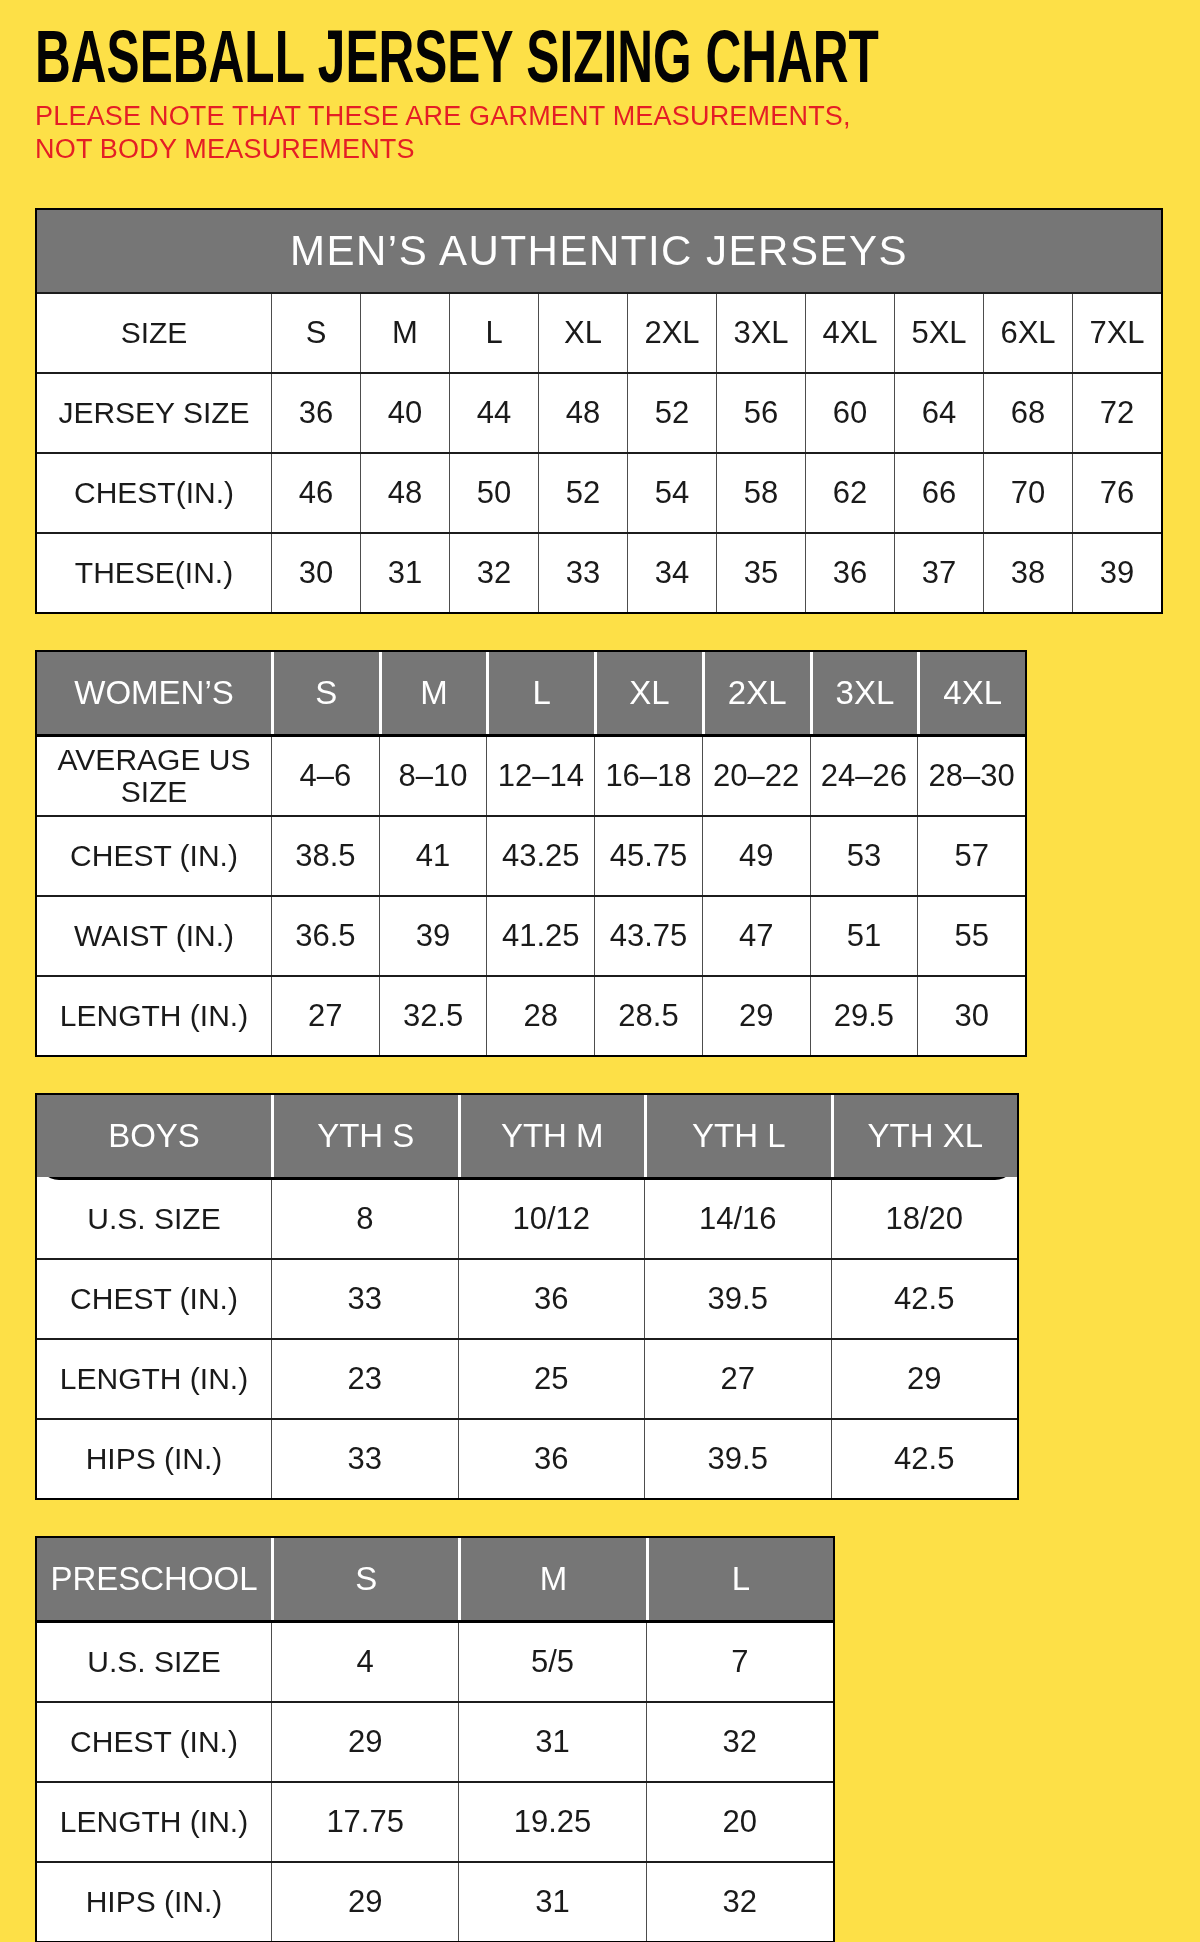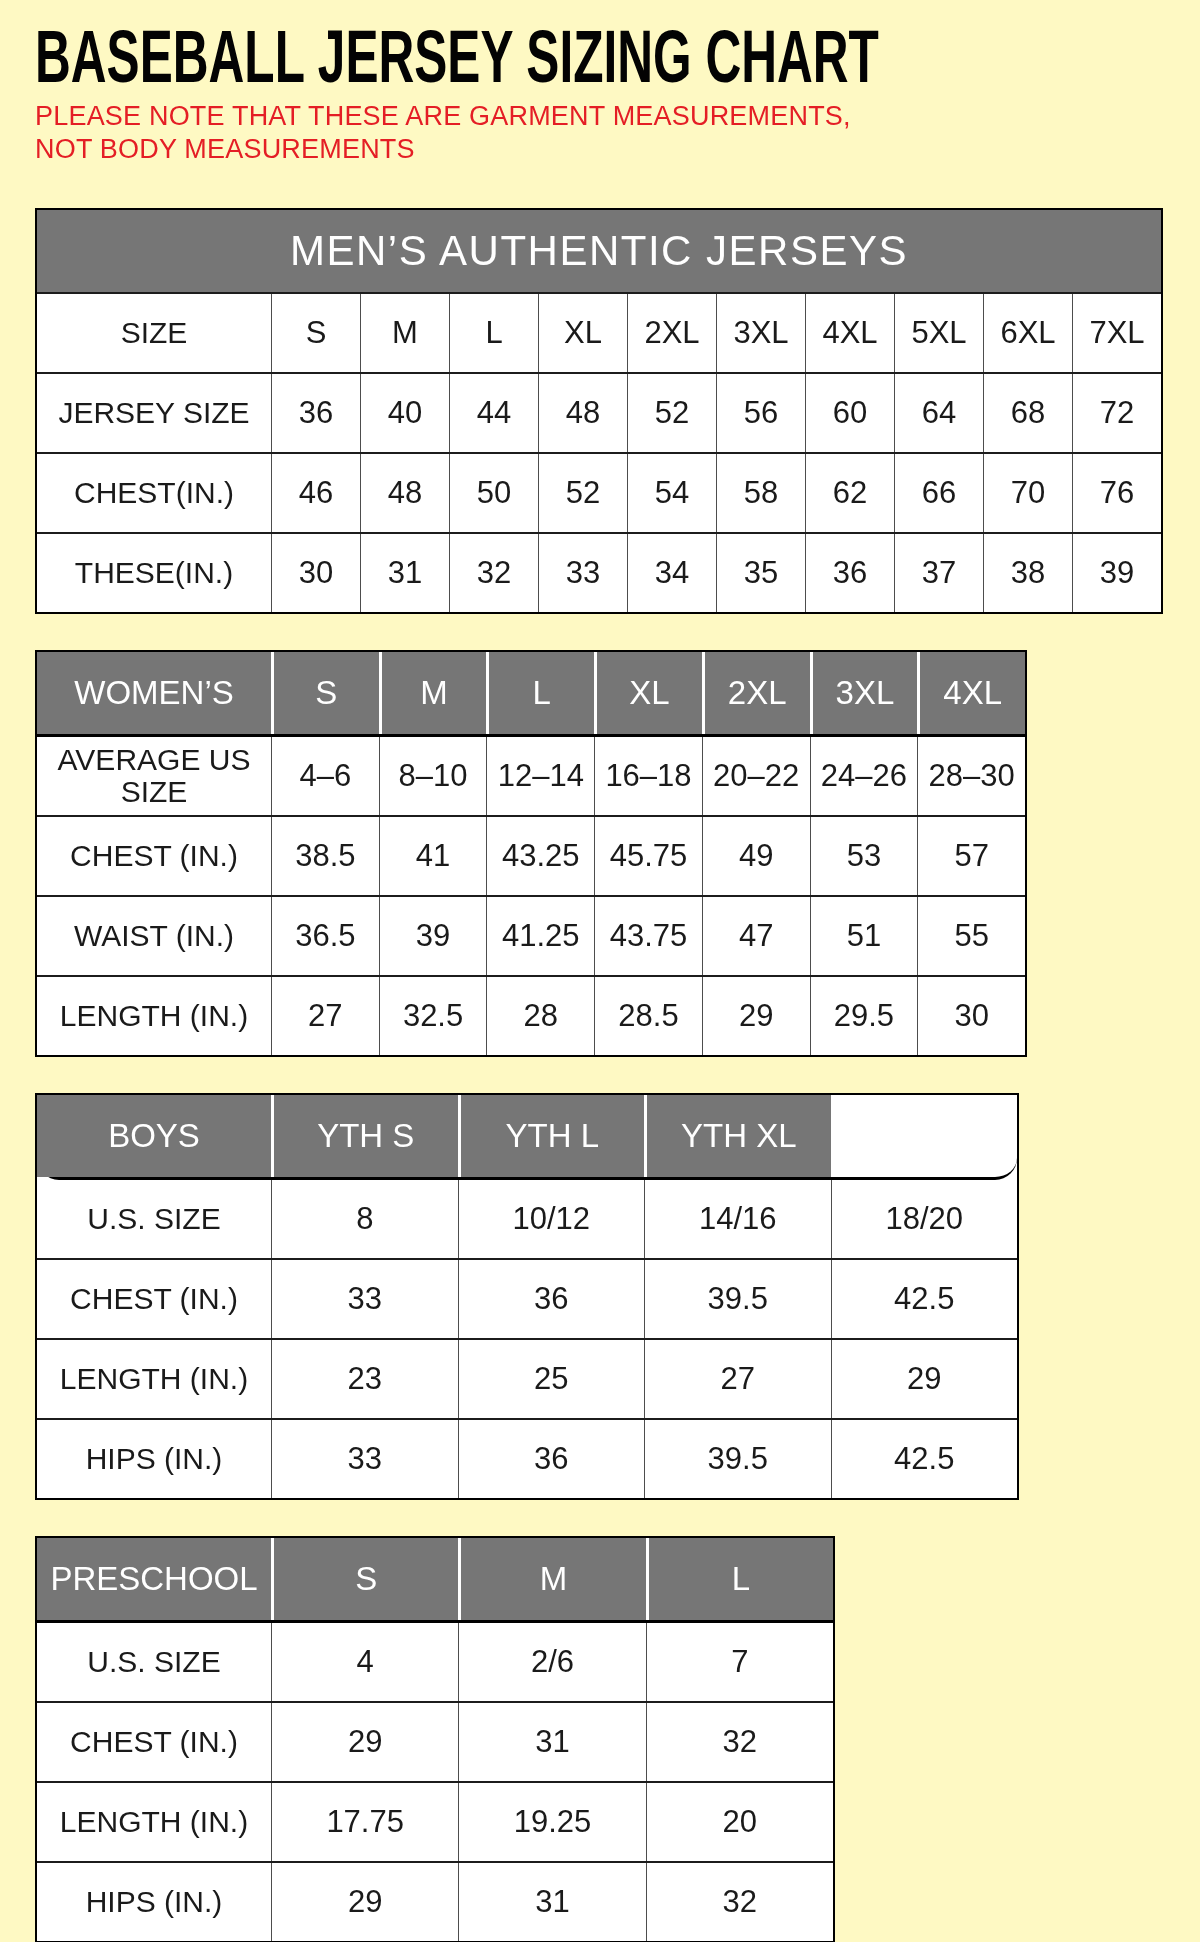--- a/index.html
+++ b/index.html
@@ -12,7 +12,7 @@
     position: relative;
     width: 1200px;
     height: 1942px;
-    background: #fef9c3;
+    background: #fde047;
     overflow: hidden;
     padding: 20px 0 0 35px;
     box-sizing: border-box;

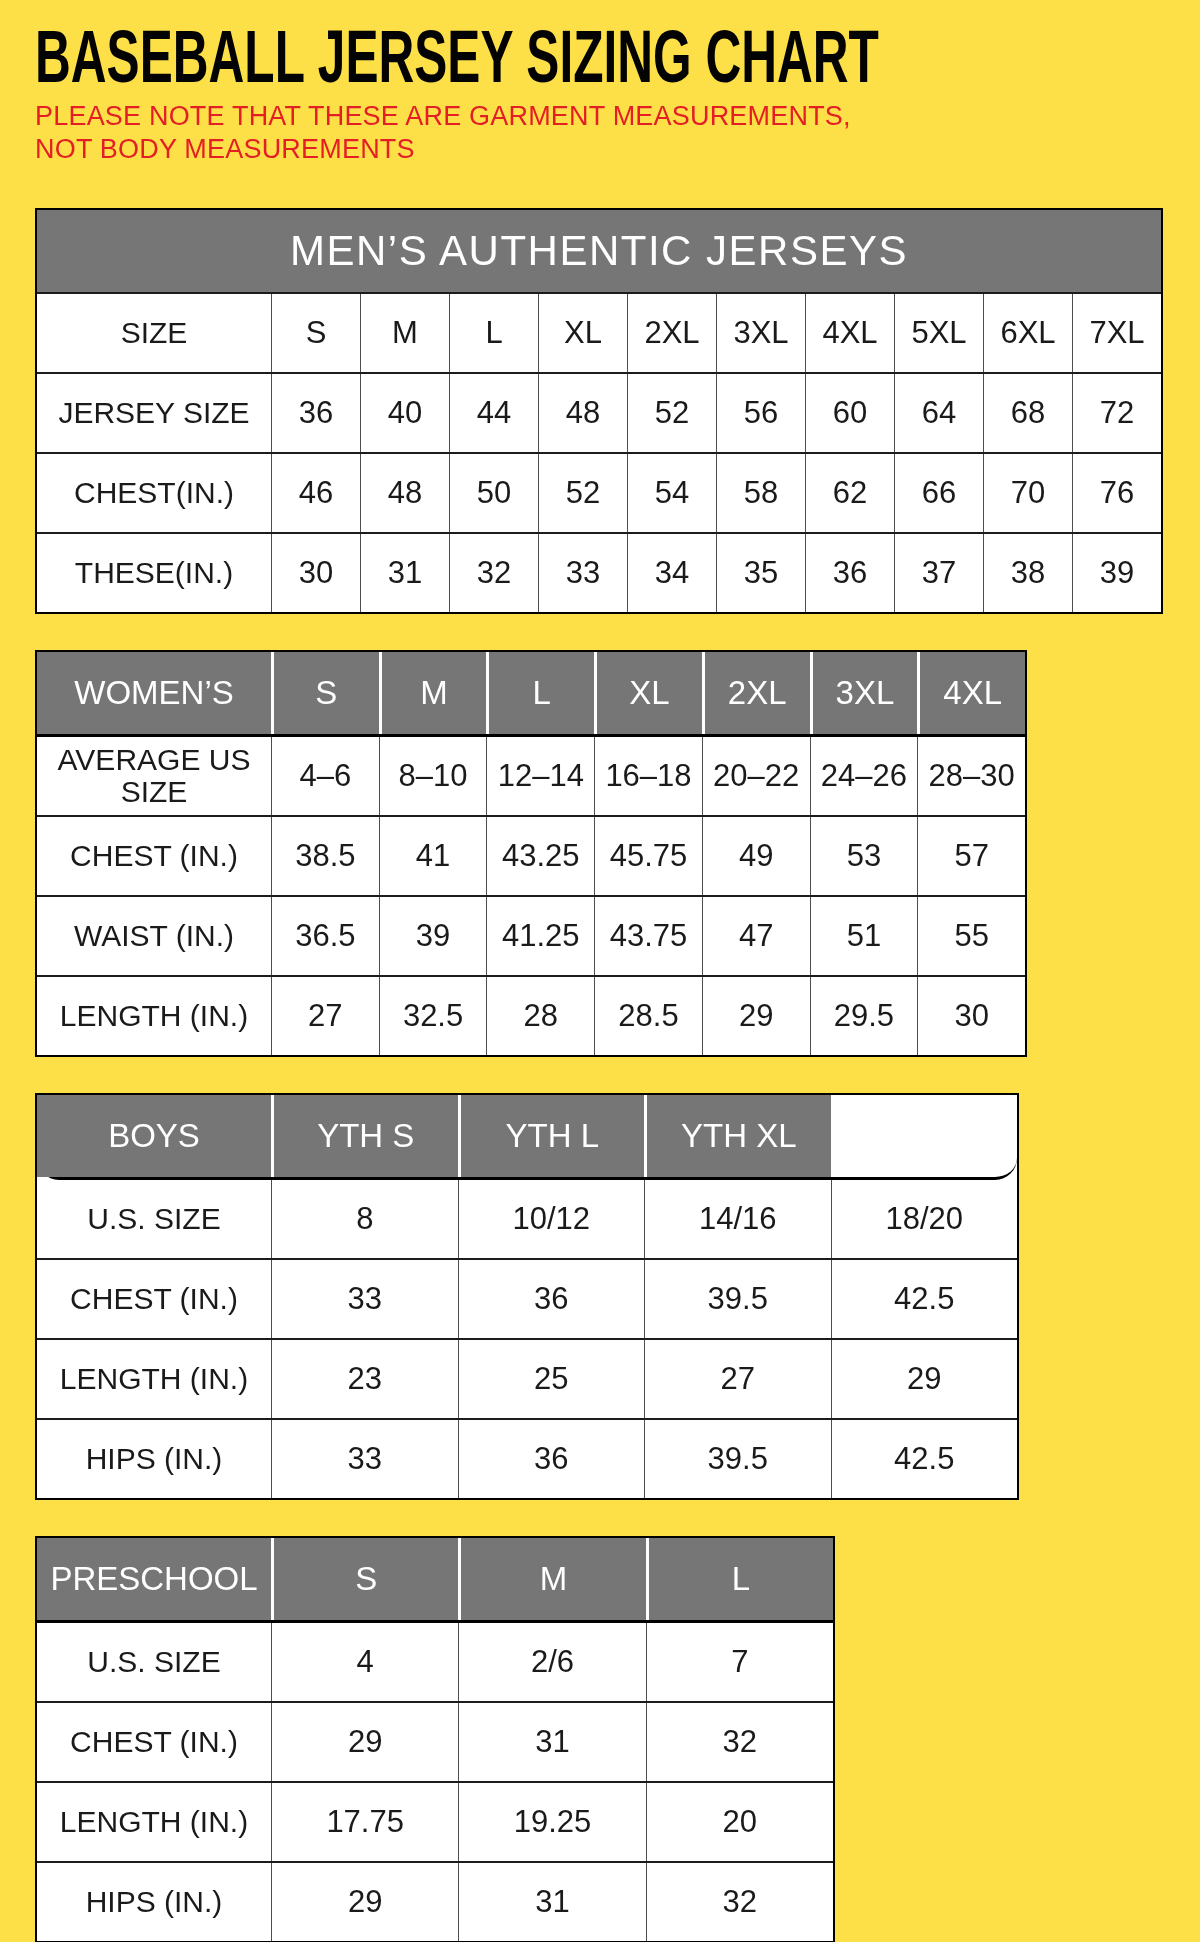--- a/index.html
+++ b/index.html
@@ -212,6 +212,7 @@
         <div class="t-row head" style="grid-template-columns: 234px repeat(4, 1fr); border-radius: 22px;">
           <div class="cell label">BOYS</div>
           <div class="cell">YTH S</div>
+          <div class="cell">YTH M</div>
           <div class="cell">YTH L</div>
           <div class="cell">YTH XL</div>
         </div>

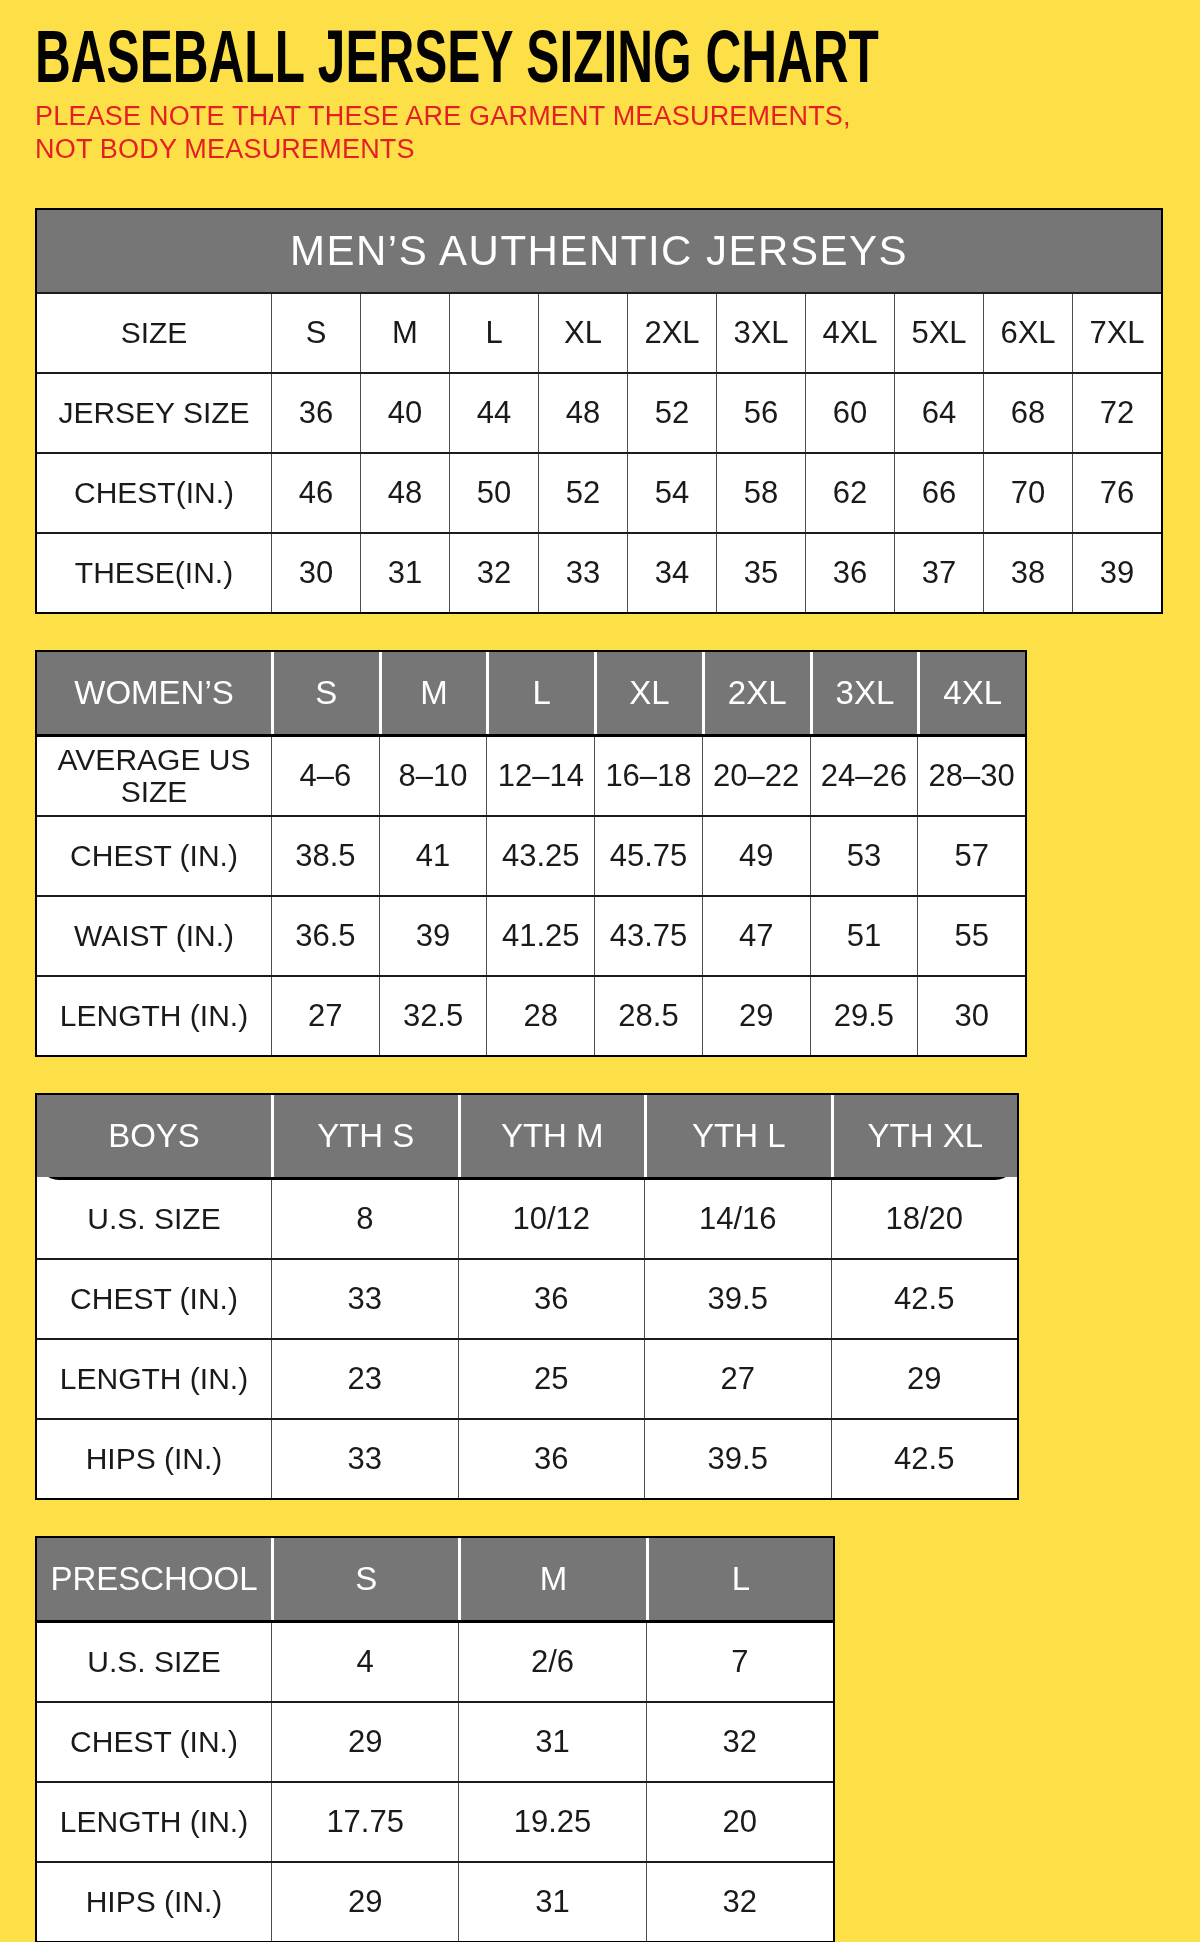--- a/index.html
+++ b/index.html
@@ -255,7 +255,7 @@
         <div class="t-row" style="grid-template-columns: 234px repeat(3, 1fr);">
           <div class="cell label">U.S. SIZE</div>
           <div class="cell">4</div>
-          <div class="cell">2/6</div>
+          <div class="cell">5/5</div>
           <div class="cell">7</div>
         </div>
         <div class="t-row bordered" style="grid-template-columns: 234px repeat(3, 1fr);">

